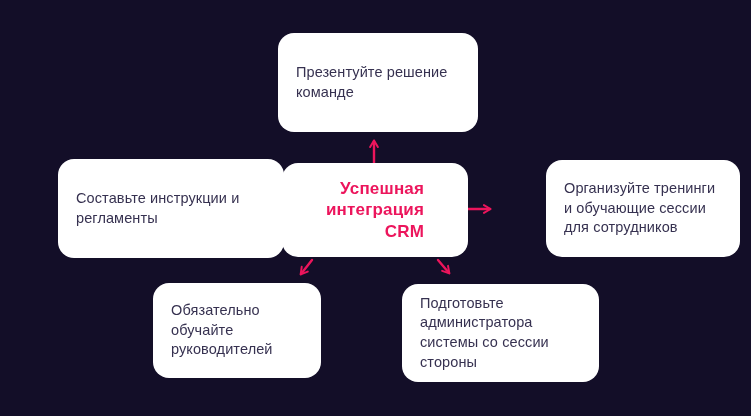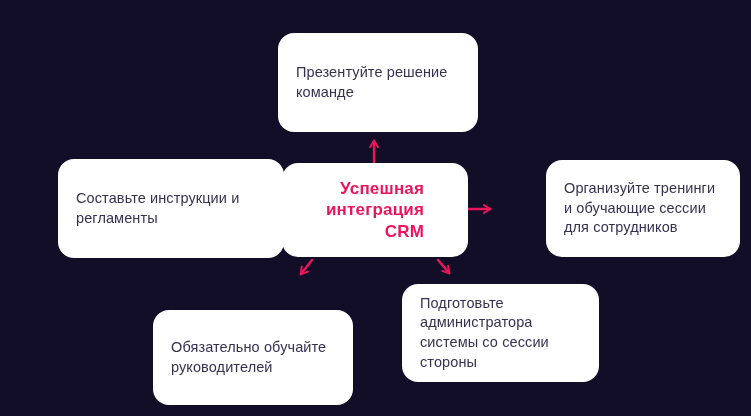--- a/index.html
+++ b/index.html
@@ -47,7 +47,7 @@
   .card.left         {left:58px;  top:159px; width:226px; height:99px;}
   .card.center       {left:282px; top:163px; width:186px; height:94px;}
   .card.right        {left:499px; top:160px; width:194px; height:97px;margin-left:47px;}
-  .card.bottom-left  {left:153px; top:283px; width:200px; height:95px;margin-top:27px;}
+  .card.bottom-left  {left:153px; top:283px; width:168px; height:95px;}
   .card.bottom-right {left:402px; top:284px; width:197px; height:98px;}
   svg.arrows{
     position:absolute;

